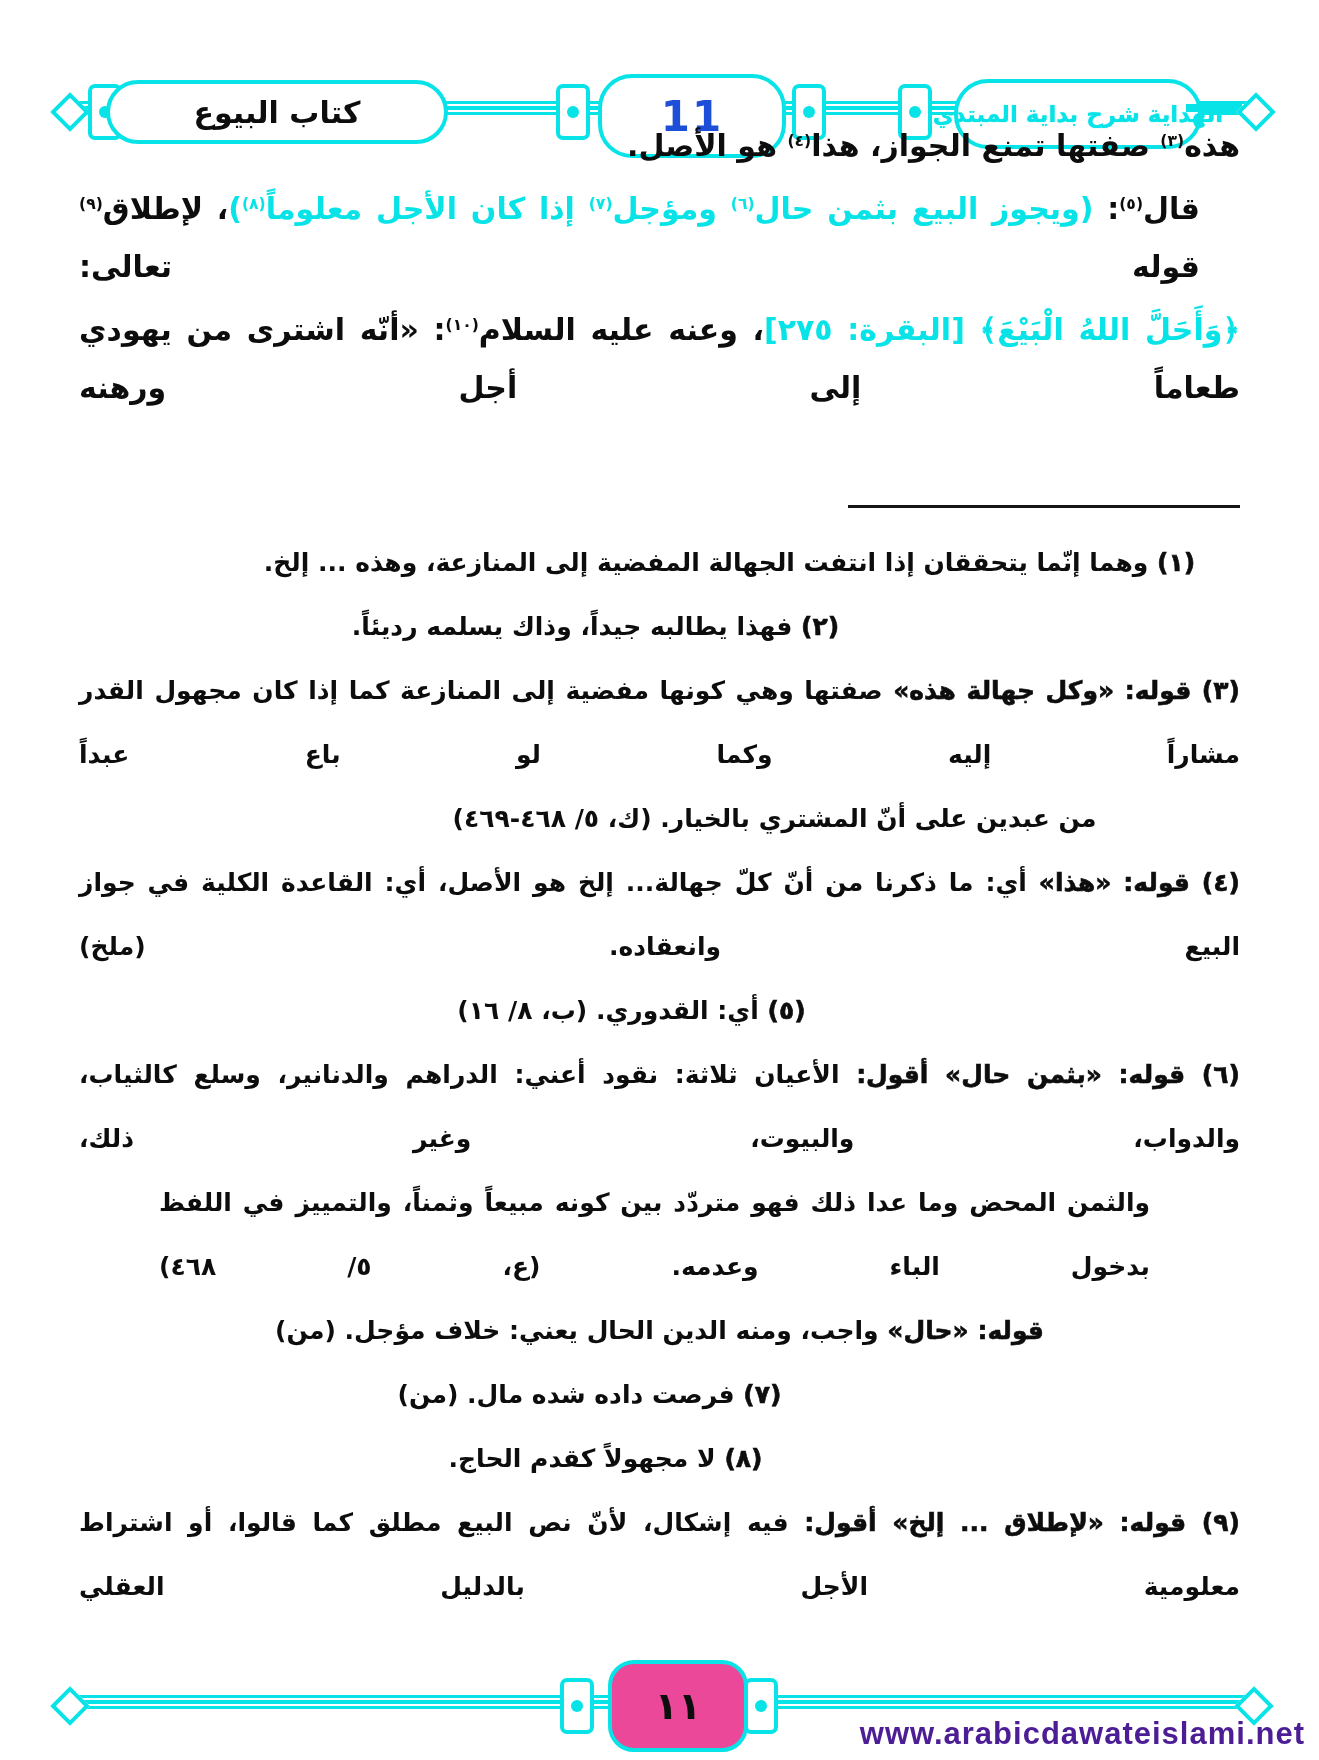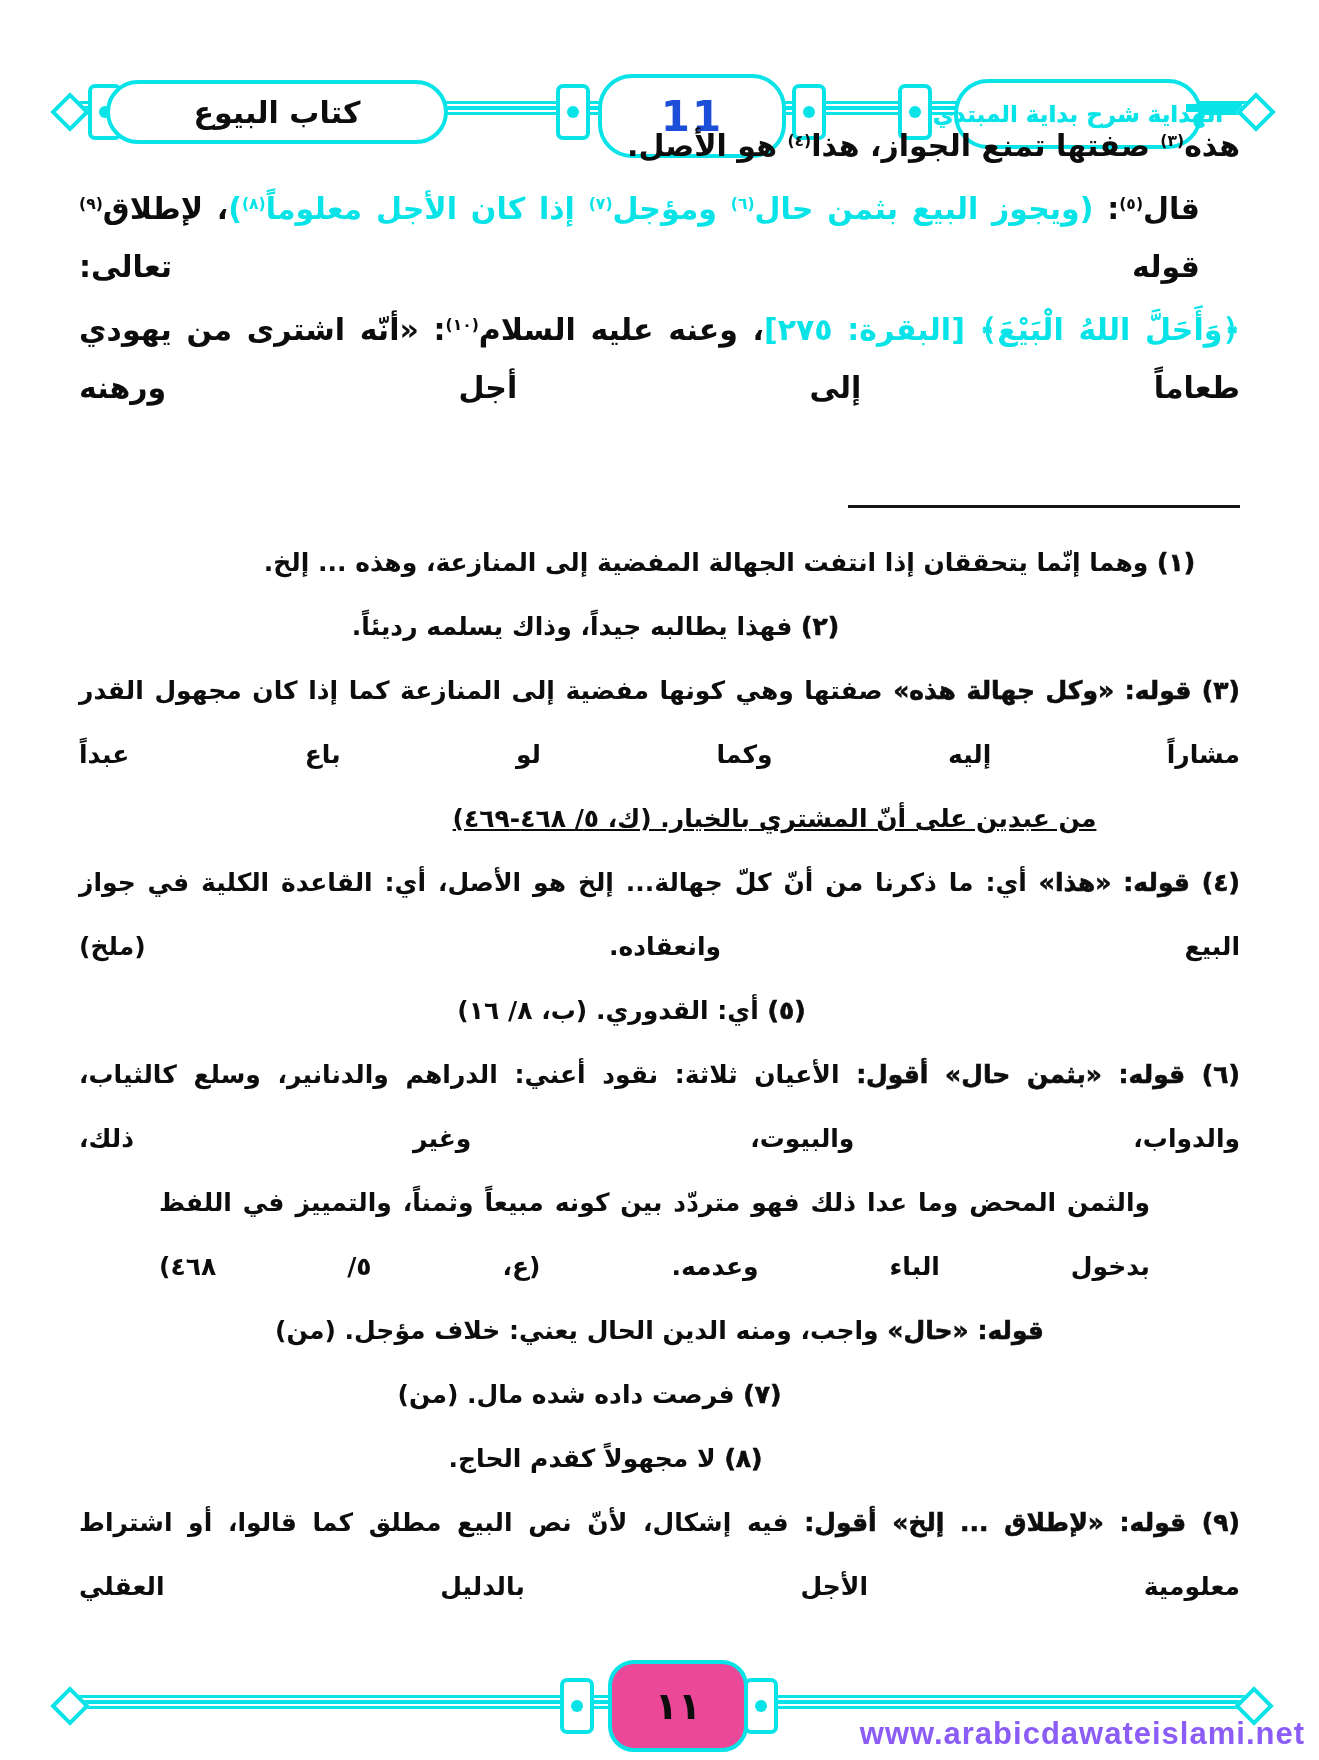--- a/index.html
+++ b/index.html
@@ -94,7 +94,7 @@
         <div class="fn-line c" style="left: 70px;"><span class="num">(١) </span><span>وهما إنّما يتحققان إذا انتفت الجهالة المفضية إلى المنازعة، وهذه ... إلخ.</span></div>
         <div class="fn-line c" style="left: -64px;"><span class="num">(٢) </span><span>فهذا يطالبه جيداً، وذاك يسلمه رديئاً.</span></div>
         <div class="fn-line j"><span class="num">(٣) </span><span class="bd">قوله: «وكل جهالة هذه»</span><span> صفتها وهي كونها مفضية إلى المنازعة كما إذا كان مجهول القدر مشاراً إليه وكما لو باع عبداً</span></div>
-        <div class="fn-line c" style="left: 115px; text-decoration: underline;"><span>من عبدين على أنّ المشتري بالخيار. (ك، ٥/ ٤٦٨-٤٦٩)</span></div>
+        <div class="fn-line c" style="left: 115px;"><span>من عبدين على أنّ المشتري بالخيار. (ك، ٥/ ٤٦٨-٤٦٩)</span></div>
         <div class="fn-line j"><span class="num">(٤) </span><span class="bd">قوله: «هذا»</span><span> أي: ما ذكرنا من أنّ كلّ جهالة... إلخ هو الأصل، أي: القاعدة الكلية في جواز البيع وانعقاده. (ملخ)</span></div>
         <div class="fn-line c" style="left: -28px;"><span class="num">(٥) </span><span>أي: القدوري. (ب، ٨/ ١٦)</span></div>
         <div class="fn-line j"><span class="num">(٦) </span><span class="bd">قوله: «بثمن حال» أقول:</span><span> الأعيان ثلاثة: نقود أعني: الدراهم والدنانير، وسلع كالثياب، والدواب، والبيوت، وغير ذلك،</span></div>

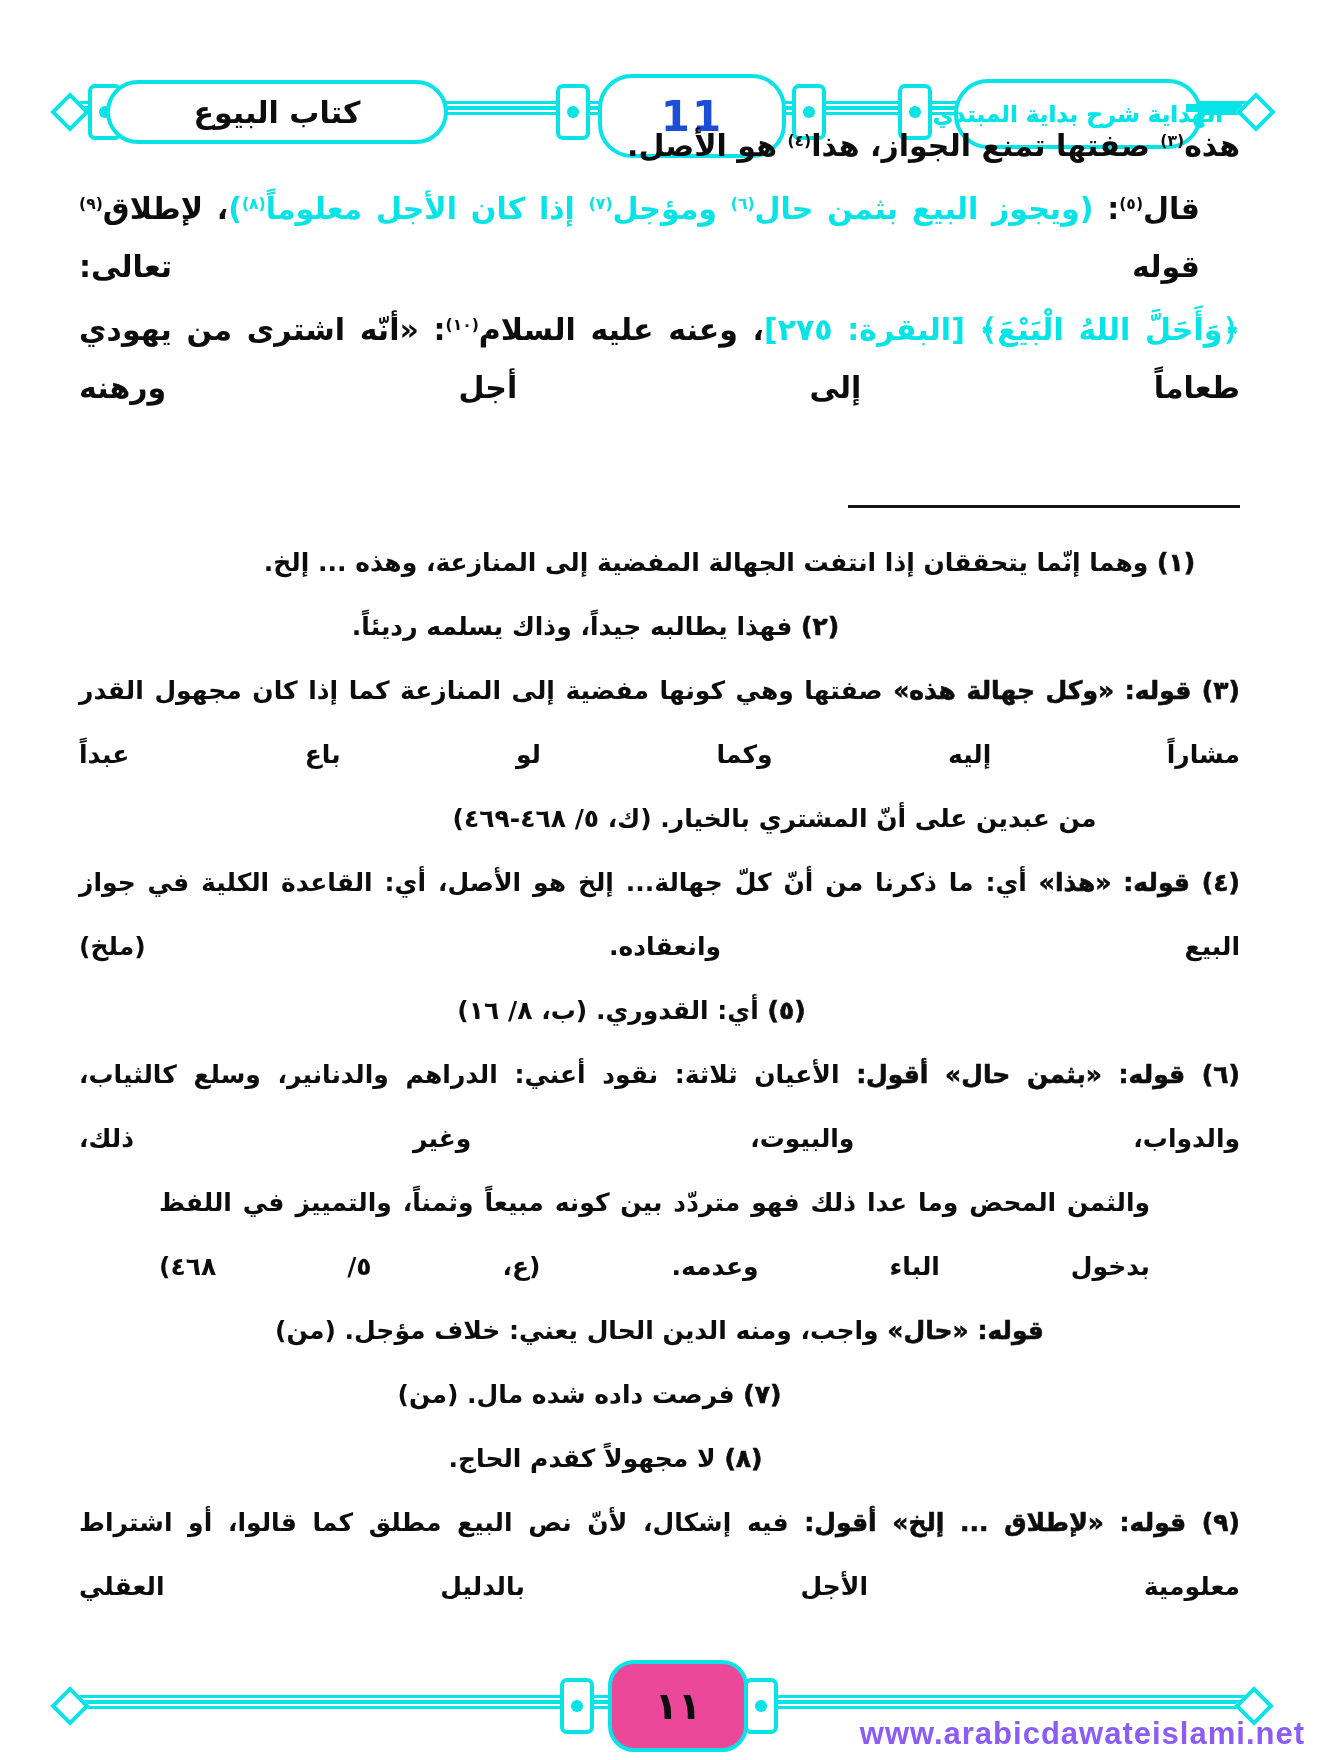--- a/index.html
+++ b/index.html
@@ -56,7 +56,7 @@
 
   .watermark{position:absolute;top:1716px;right:14px;direction:ltr;
     font-family:"Liberation Sans","DejaVu Sans",sans-serif;
-    font-size:31px;font-weight:bold;color:#8b5cf6;letter-spacing:1px;}
+    font-size:31px;font-weight:bold;color:#4c1d95;letter-spacing:1px;}
 </style>
 </head>
 <body style="--accent:#07e3e7">

